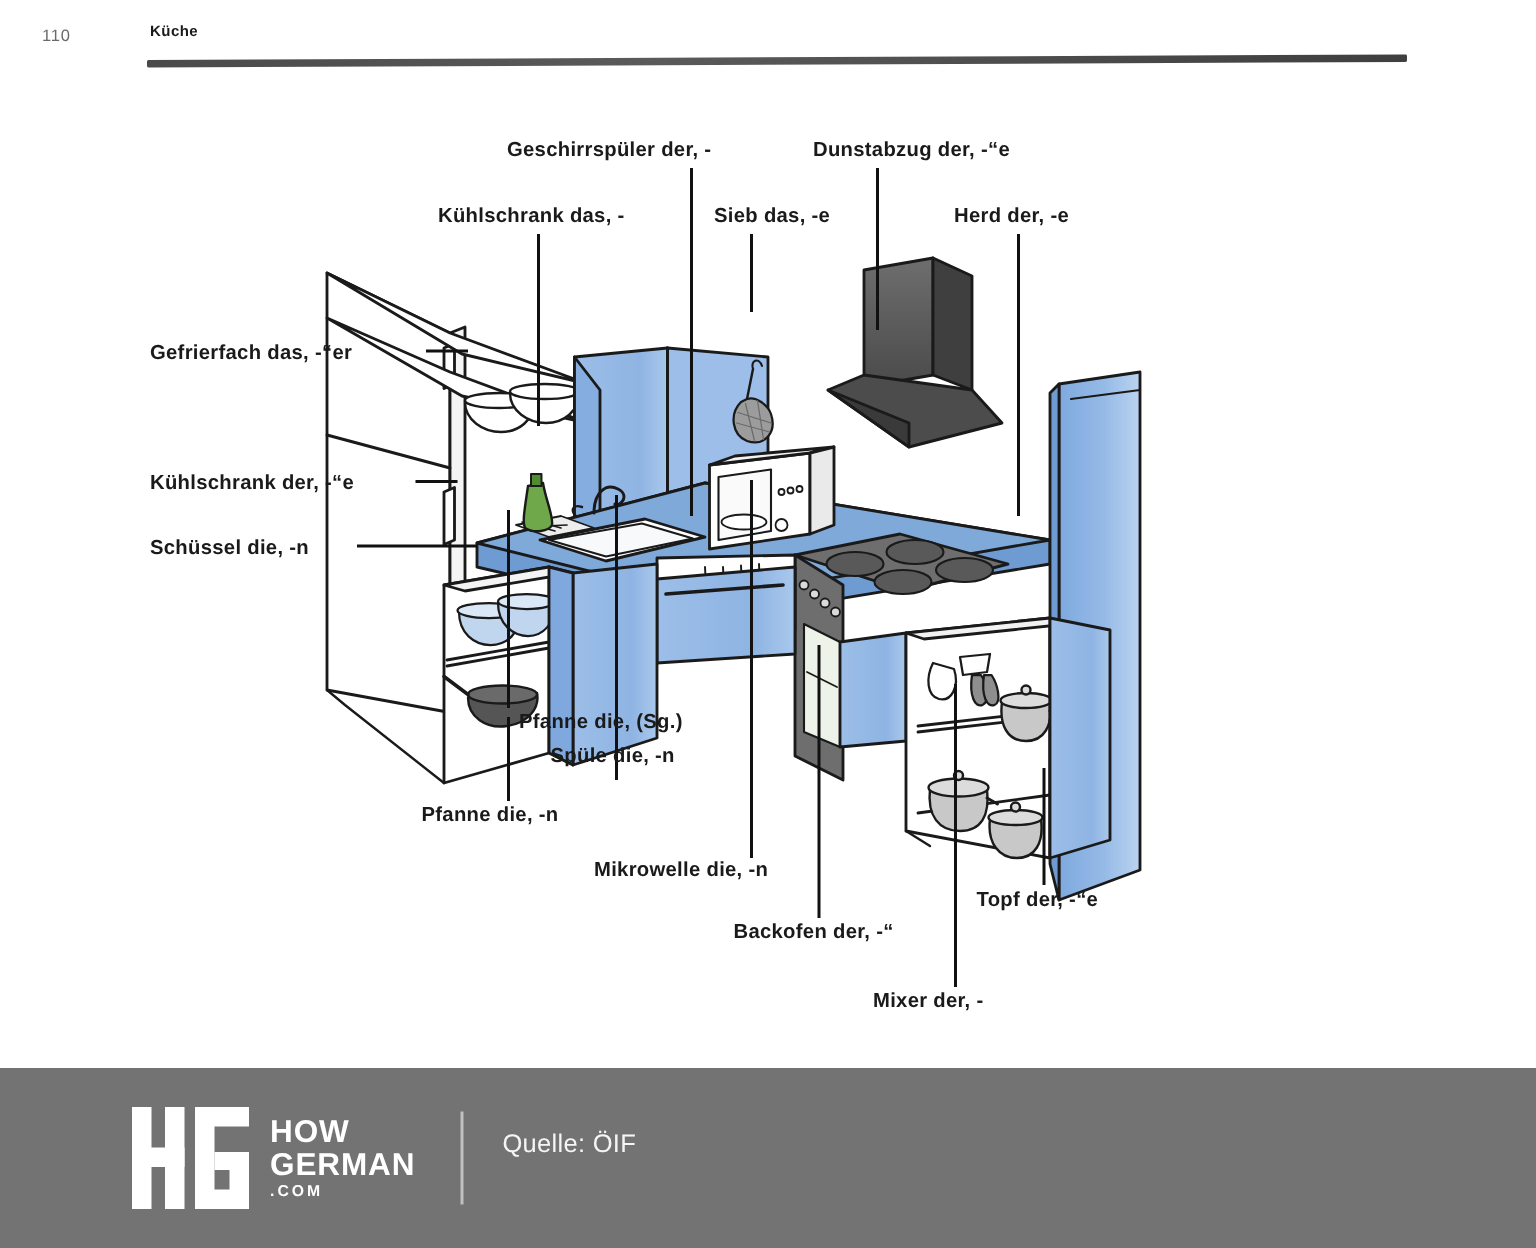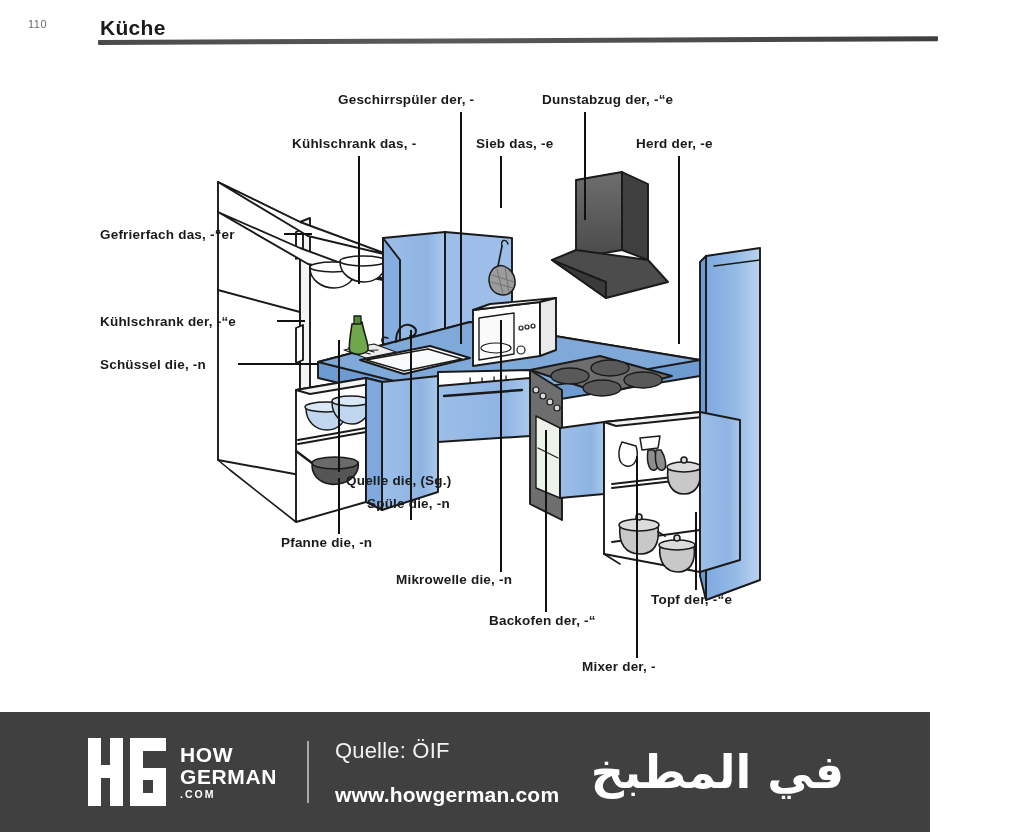--- a/index.html
+++ b/index.html
@@ -21,7 +21,7 @@
   }
   .header-title{
     position:absolute;left:100px;top:16px;
-    font-size:21px;font-weight:bold;color:#1a1a1a;
+    font-size:10px;font-weight:bold;color:#1a1a1a;
     letter-spacing:.3px;
   }
   .header-rule{

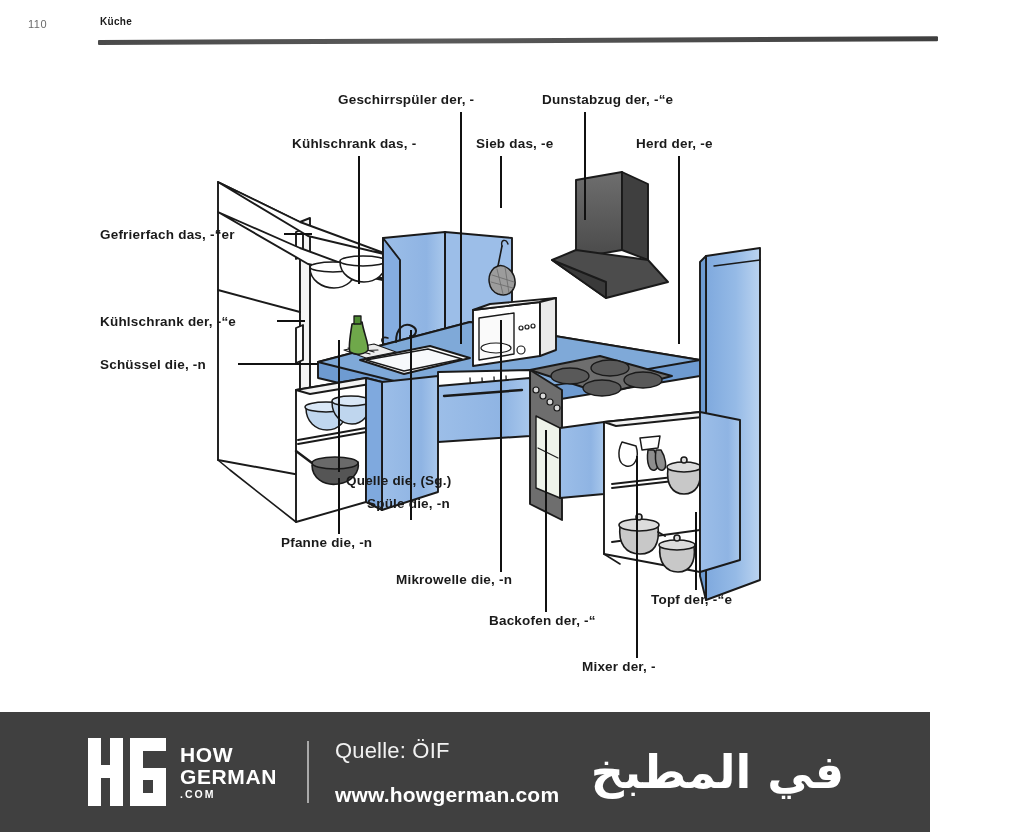--- a/index.html
+++ b/index.html
@@ -335,7 +335,7 @@
   <div class="label" style="left:100px;top:227px;">Gefrierfach das, -“er</div>
   <div class="label" style="left:100px;top:314px;">Kühlschrank der, -“e</div>
   <div class="label" style="left:100px;top:357px;">Schüssel die, -n</div>
-  <div class="label" style="left:346px;top:473px;">Quelle die, (Sg.)</div>
+  <div class="label" style="left:346px;top:473px;">Pfanne die, (Sg.)</div>
   <div class="label" style="left:367px;top:496px;">Spüle die, -n</div>
   <div class="label" style="left:281px;top:535px;">Pfanne die, -n</div>
   <div class="label" style="left:396px;top:572px;">Mikrowelle die, -n</div>

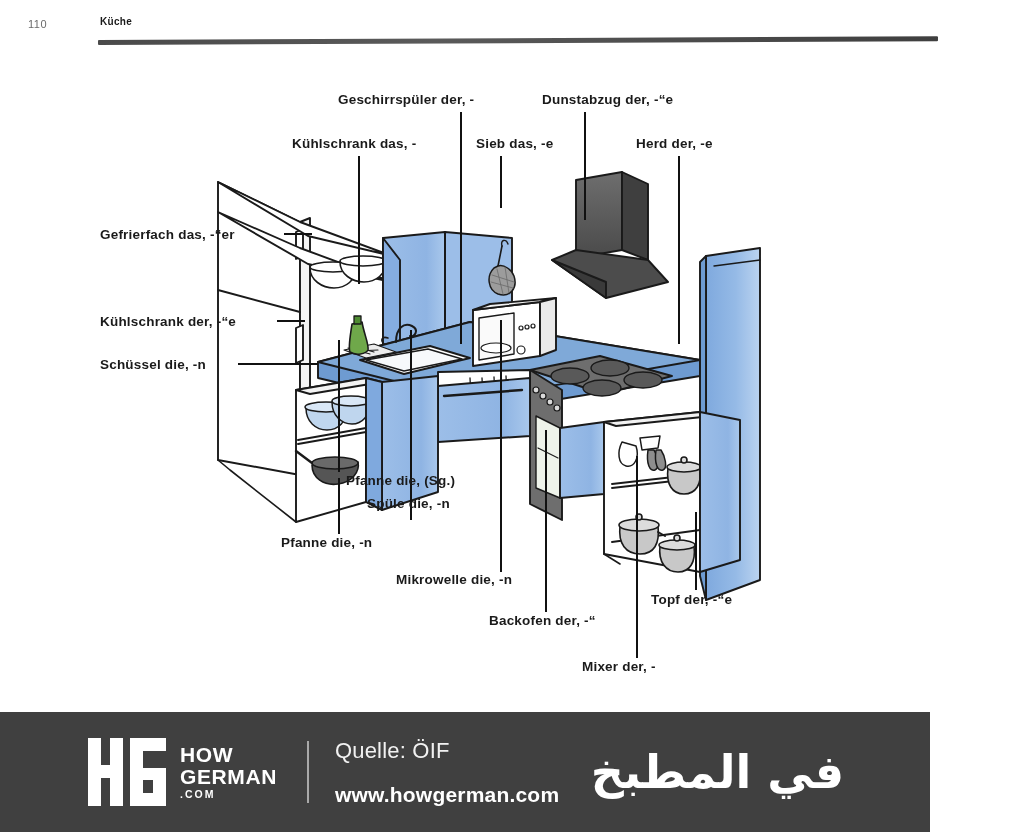--- a/index.html
+++ b/index.html
@@ -51,8 +51,8 @@
 
   
   .footer{
-    position:absolute;left:0;top:712px;width:930px;height:120px;
-    background:#404040;
+    position:absolute;left:0;top:712px;width:1024px;height:120px;
+    background:#737373;
     display:flex;align-items:center;
   }
   .footer-inner{display:flex;align-items:center;padding-left:88px;}

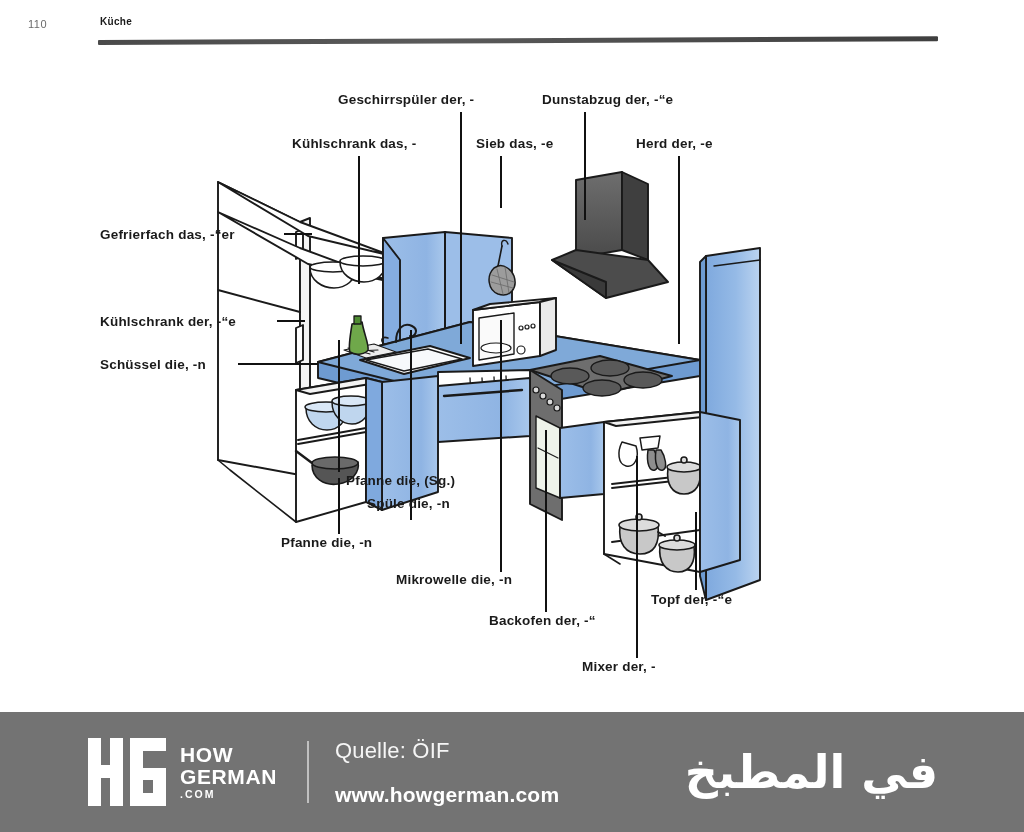--- a/index.html
+++ b/index.html
@@ -74,7 +74,7 @@
   }
   .site-block{color:#fff;}
   .quelle{
-    font-size:22px;font-weight:normal;opacity:.93;
+    font-size:17px;font-weight:normal;opacity:.93;
     letter-spacing:.2px;margin-bottom:19px;
   }
   .site-url{

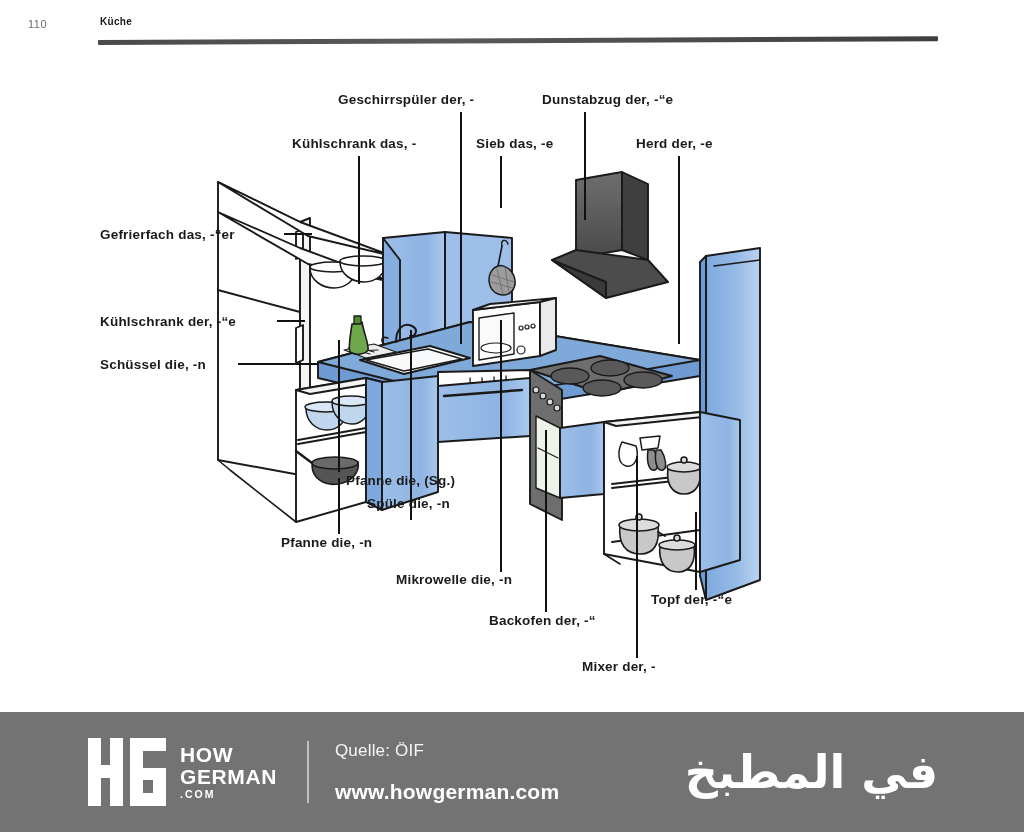--- a/index.html
+++ b/index.html
@@ -371,7 +371,6 @@
 
       <div class="site-block">
         <div class="quelle">Quelle: ÖIF</div>
-        <div class="site-url">www.howgerman.com</div>
       </div>
     </div>
 

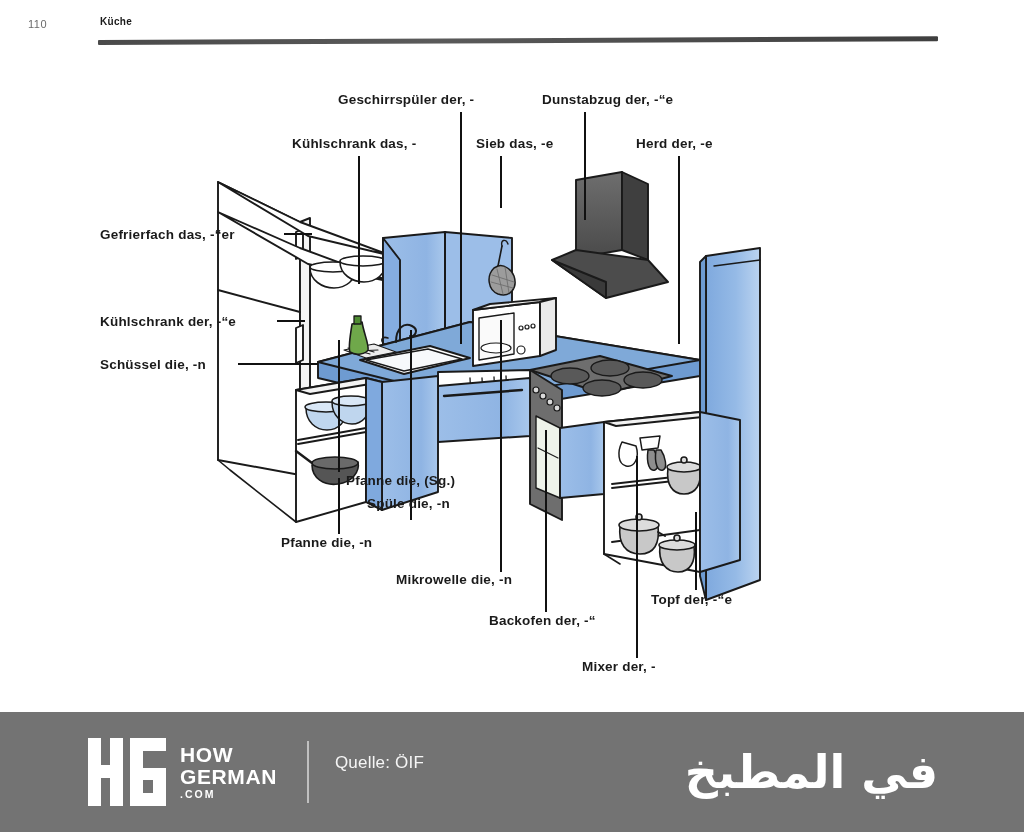--- a/index.html
+++ b/index.html
@@ -374,7 +374,6 @@
       </div>
     </div>
 
-    <div class="arabic-title">في المطبخ</div>
   </div>
 
 </div>

